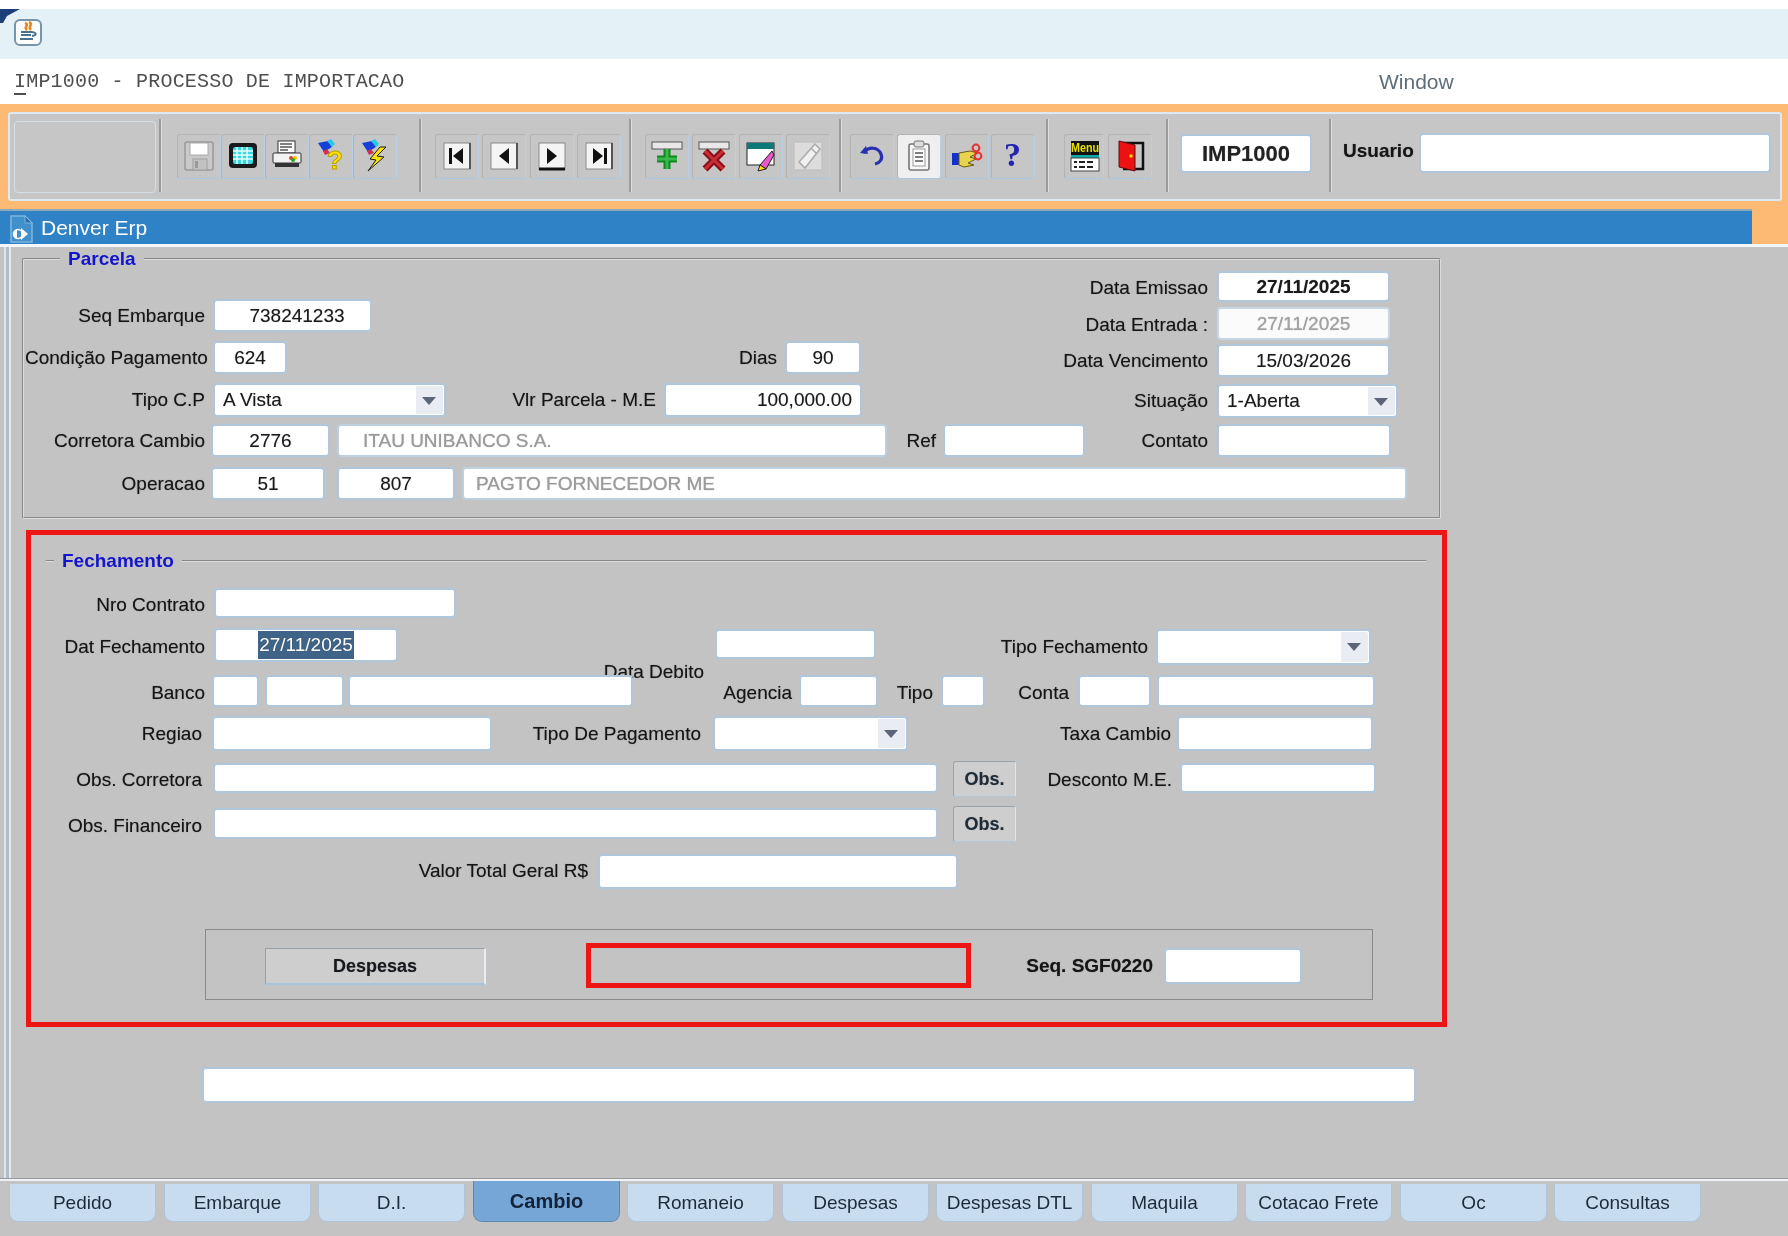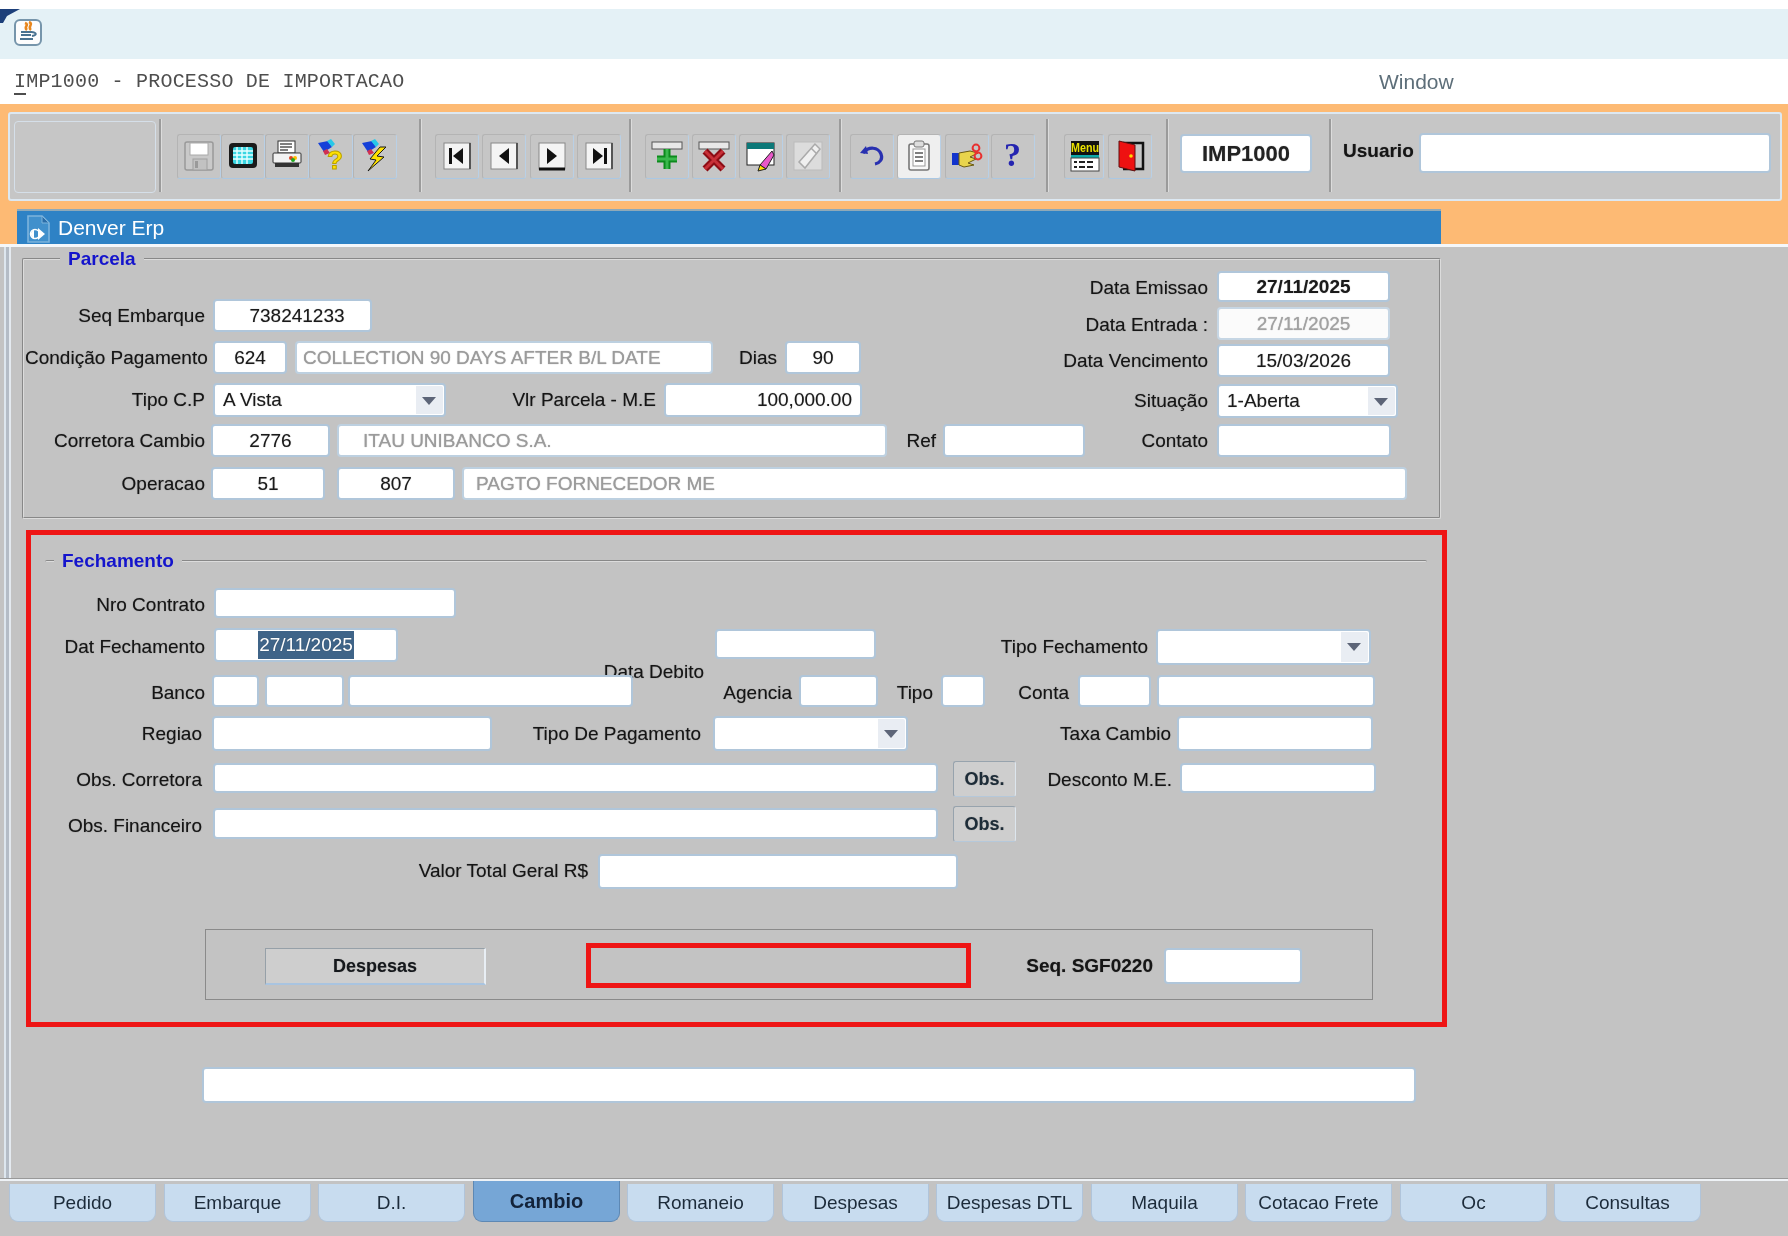--- a/index.html
+++ b/index.html
@@ -18,7 +18,7 @@
      border:1px solid #b4b4b4;border-bottom-color:#aac8e4;border-right-color:#b9d0e6;border-radius:3px;}
   .tbtn svg{position:absolute;left:4px;top:4px;}
   
-  #bluebar{left:17px;top:200px;width:1424px;height:35px;background:#2e82c5;border-top:2px solid #8fa9b8;}
+  #bluebar{left:0;top:200px;width:1752px;height:35px;background:#2e82c5;border-top:2px solid #8fa9b8;}
   #bluebar .txt{position:absolute;left:41px;top:5px;color:#fff;font-size:21px;}
   #whiteline{left:0;top:235px;width:1788px;height:3px;background:#f4f7fa;}
   

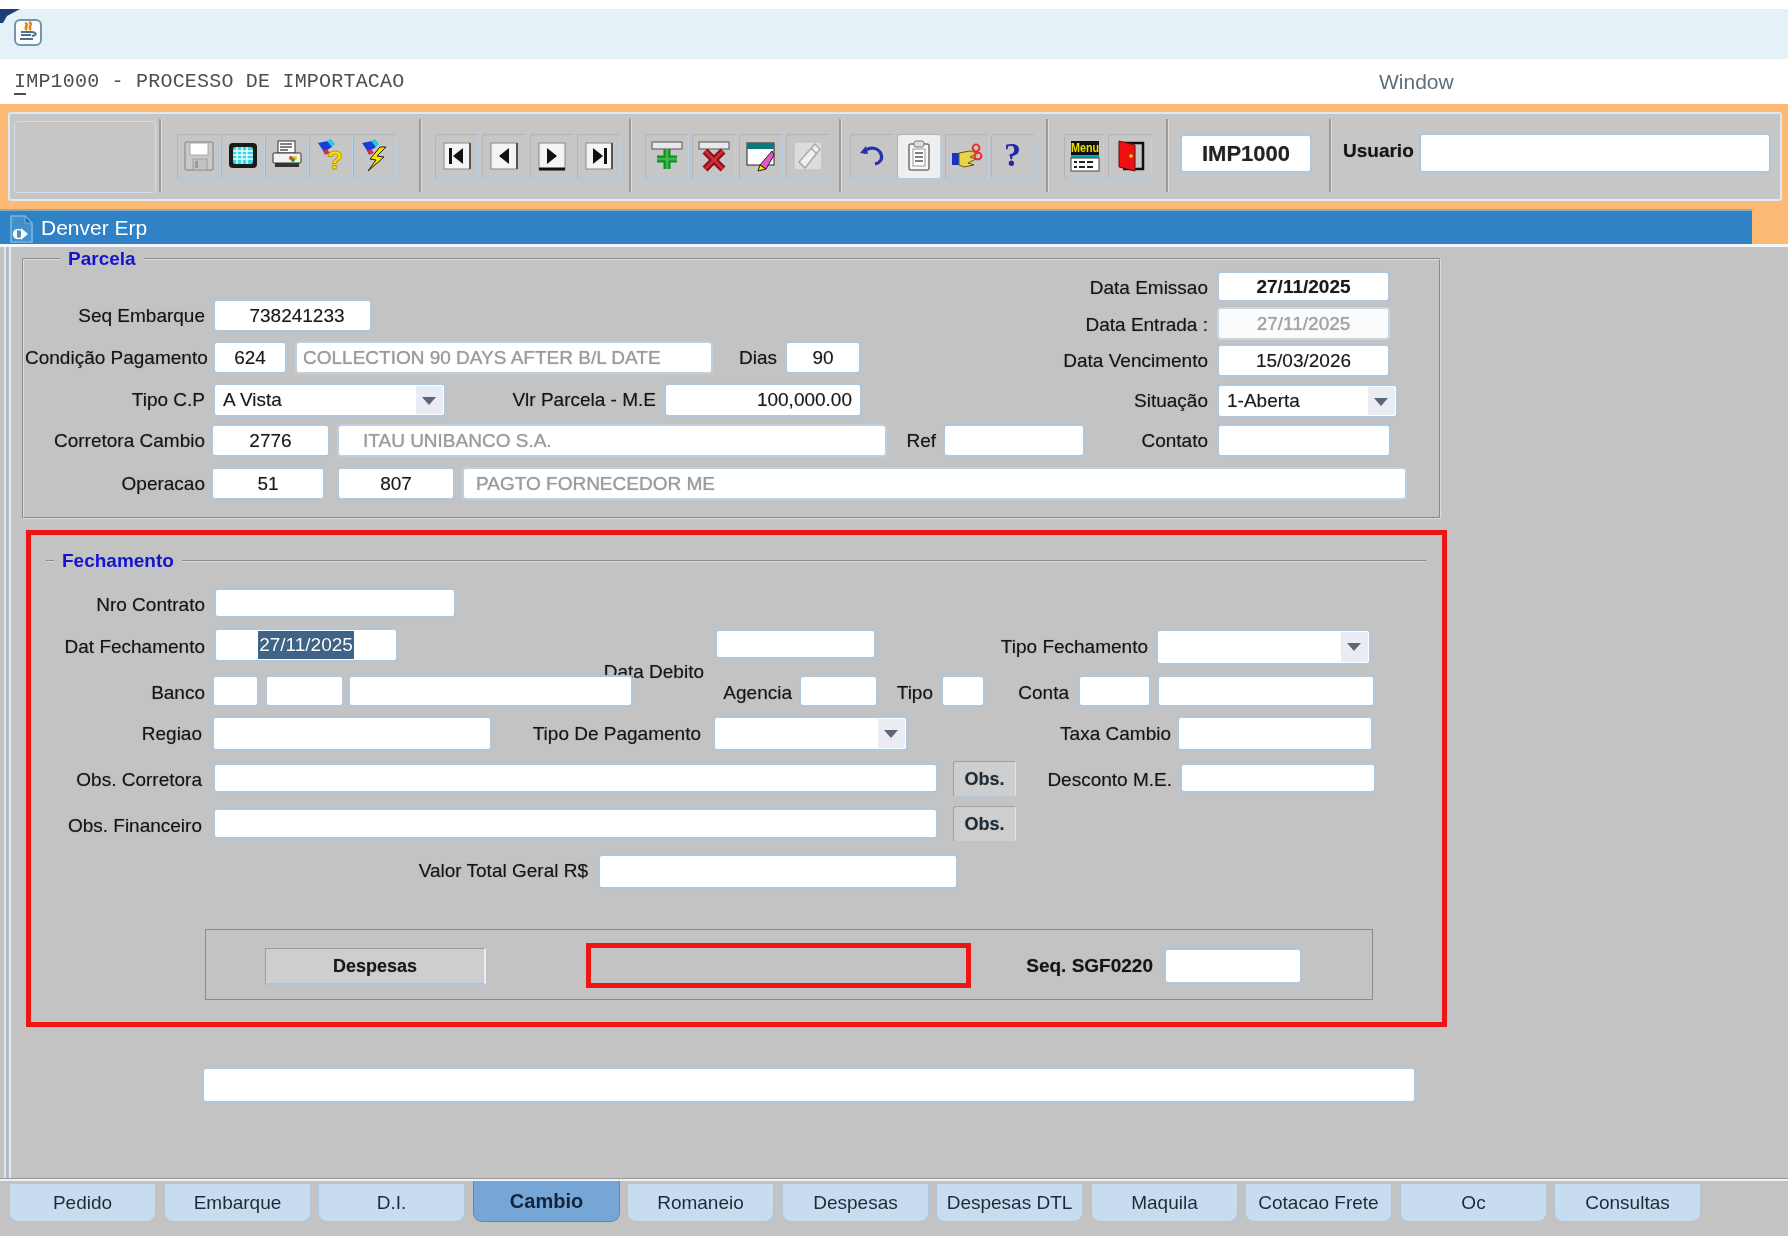--- a/index.html
+++ b/index.html
@@ -246,7 +246,6 @@
 
   <div class="lbl lblr" style="left:25px;top:338px;width:144px;">Condição Pagamento</div>
   <div class="fld fldc" style="left:213px;top:332px;width:70px;height:29px;">624</div>
-  <div class="fld fldg" style="left:295px;top:332px;width:408px;height:29px;padding-left:6px;border-color:#bdd0e0;">COLLECTION 90 DAYS AFTER B/L DATE</div>
   <div class="lbl lblr" style="left:637px;top:338px;width:140px;">Dias</div>
   <div class="fld fldc" style="left:785px;top:332px;width:72px;height:29px;">90</div>
 

